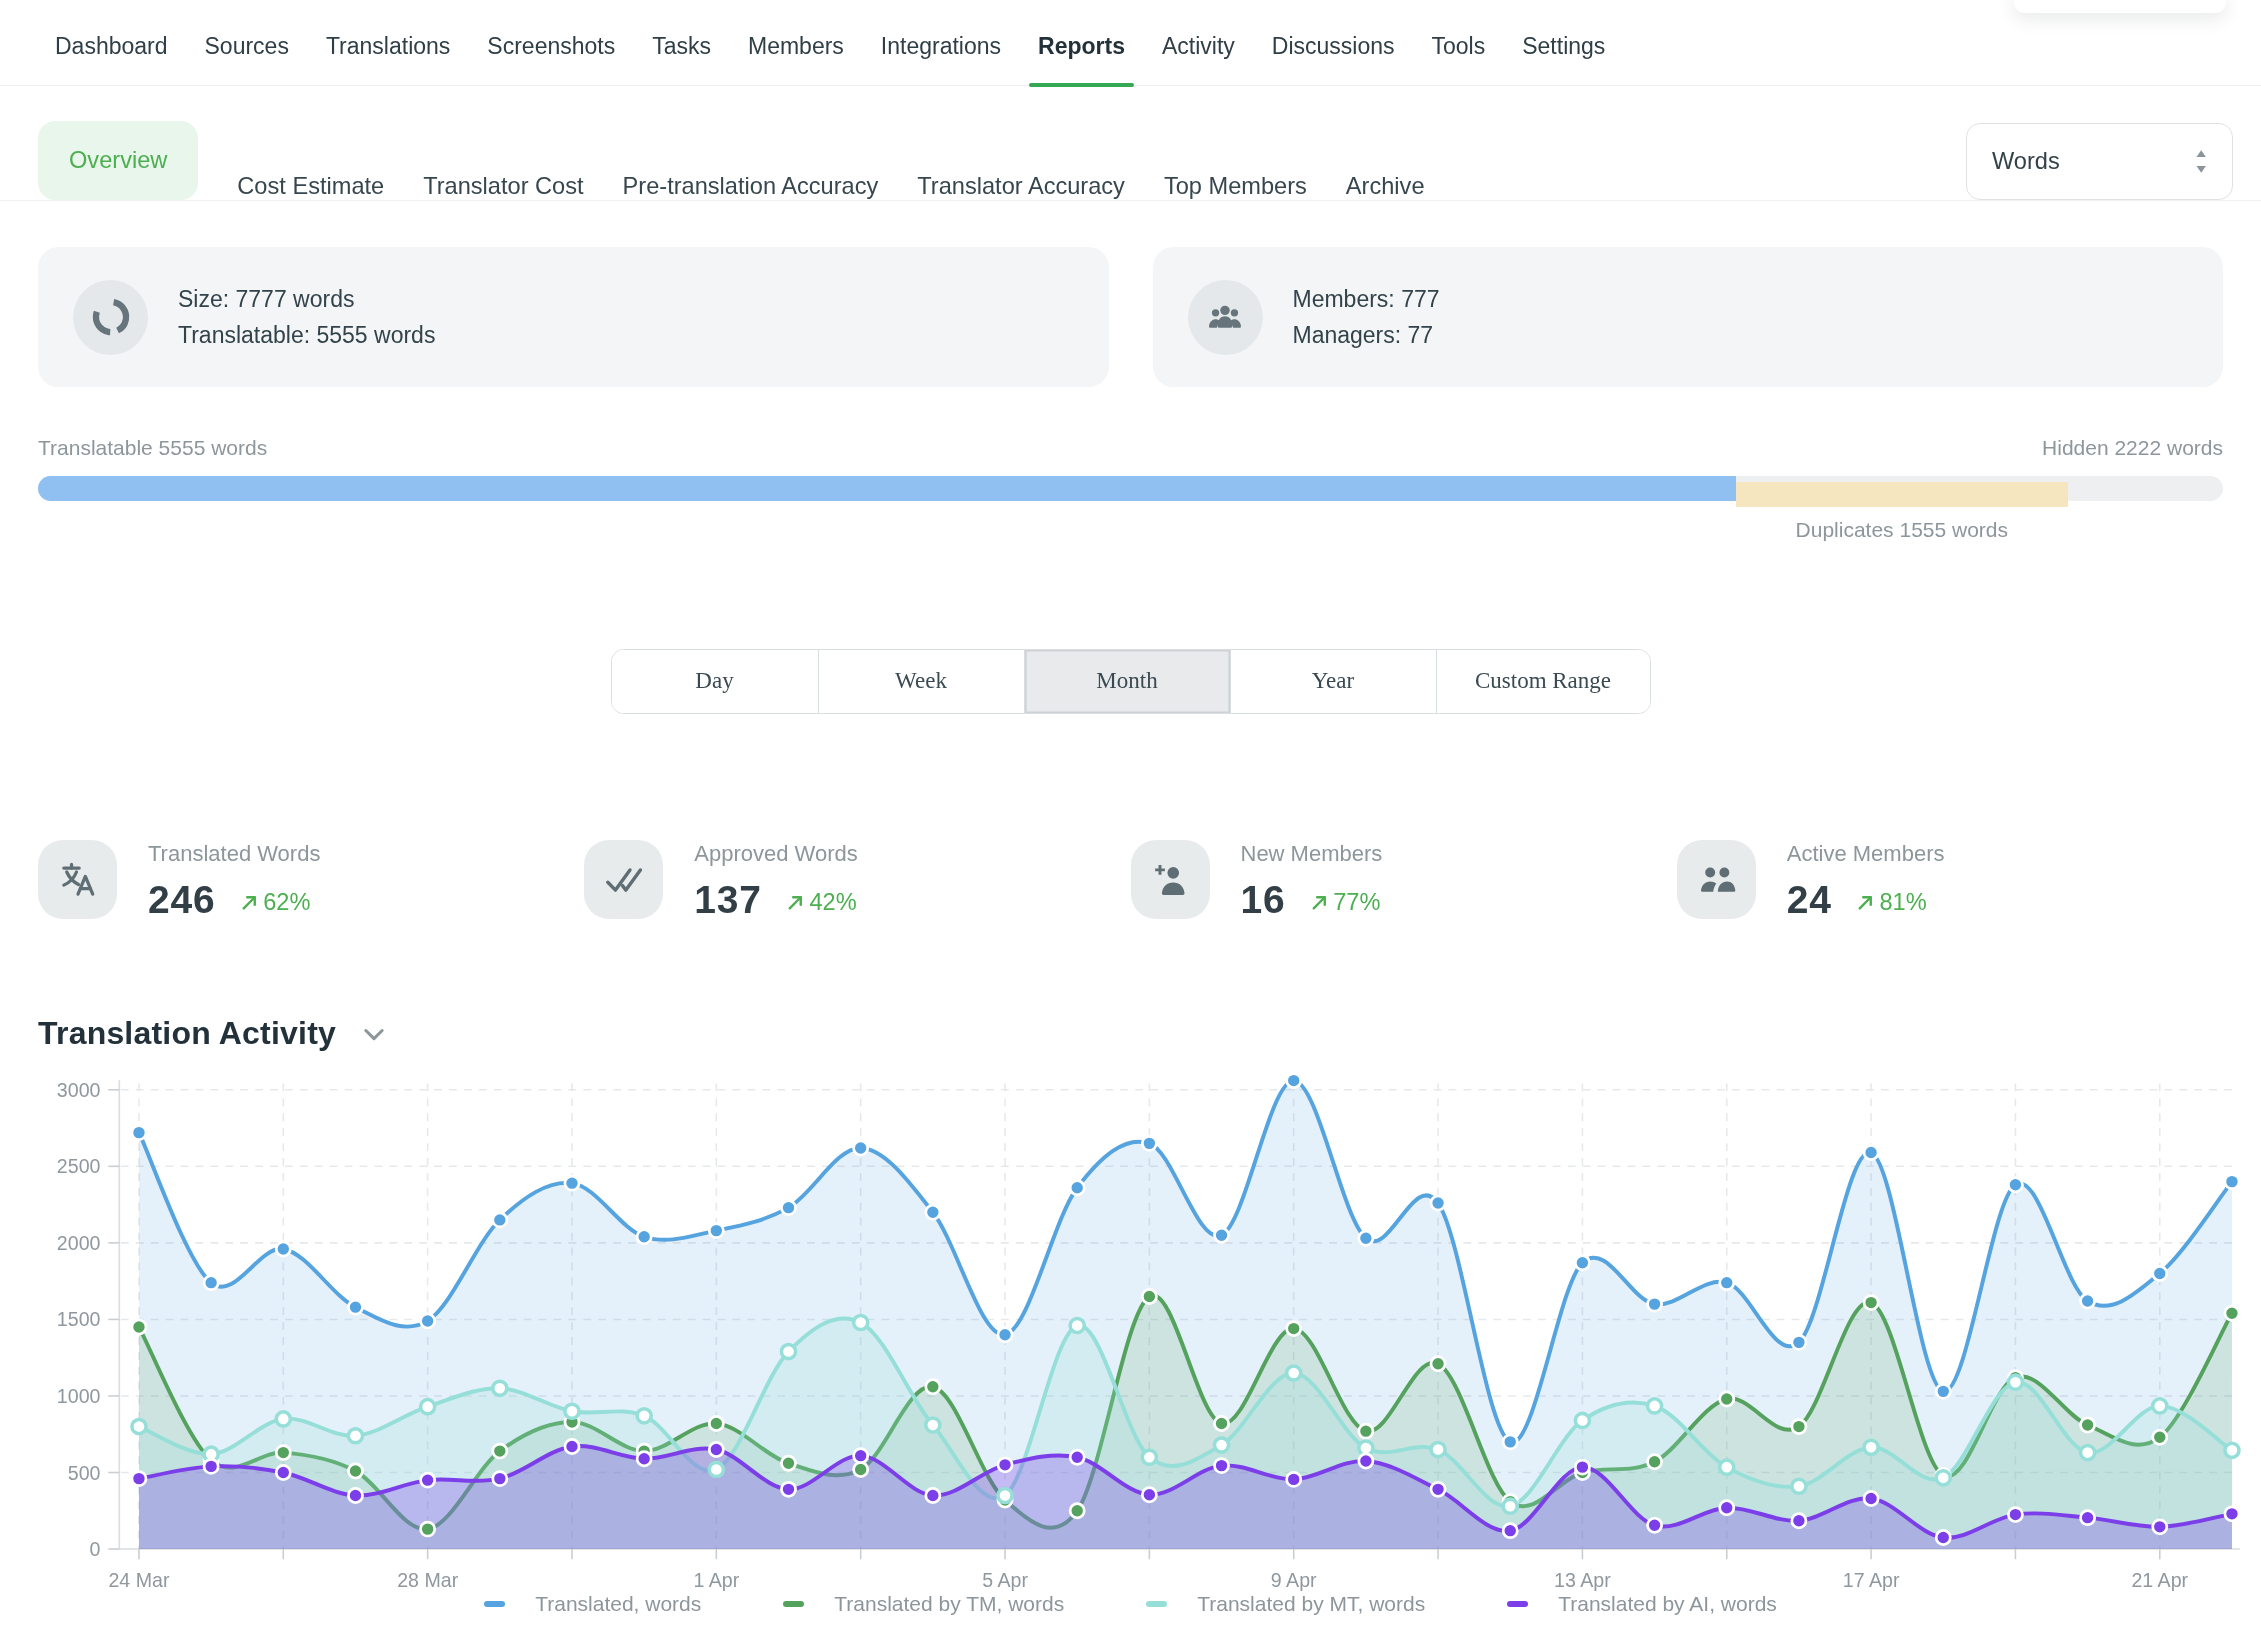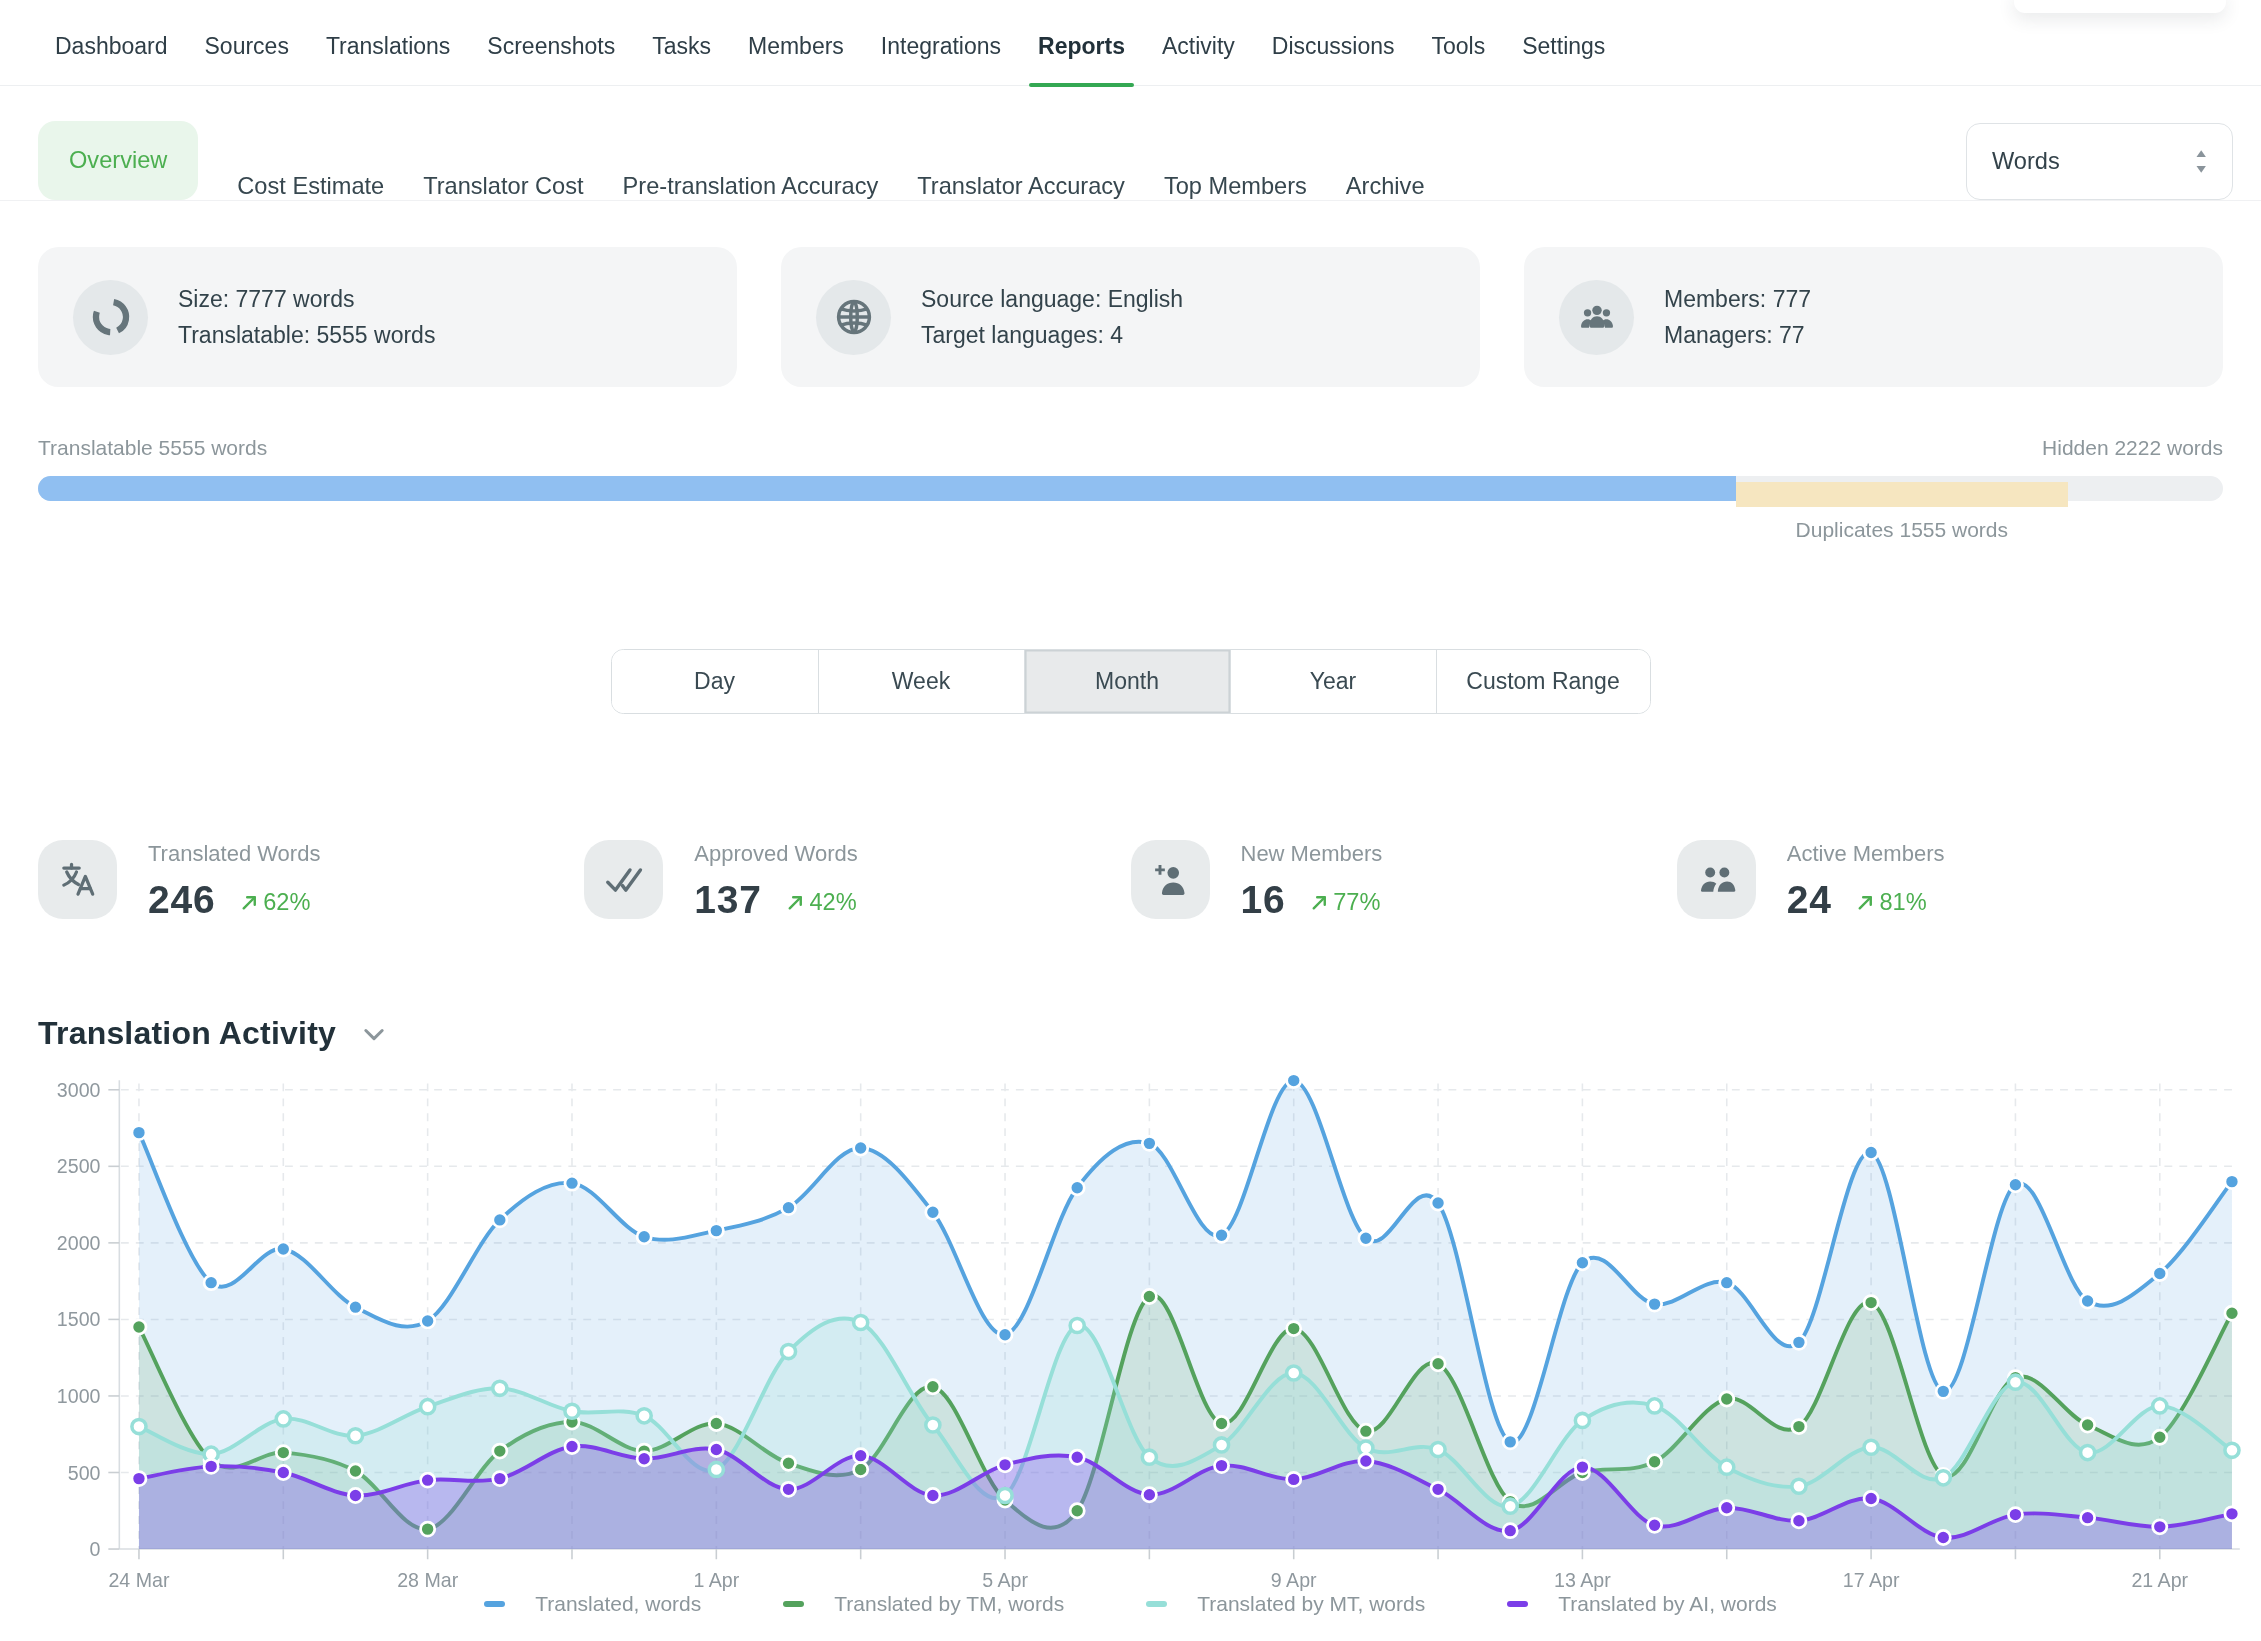--- a/index.html
+++ b/index.html
@@ -152,22 +152,6 @@
       <div class="card-lines">
         <div>Size: 7777 words</div>
         <div>Translatable: 5555 words</div>
-      </div>
-    </div>
-    <div class="card">
-      <span class="card-icon">
-        <svg viewBox="0 0 24 24" fill="none" stroke="currentColor" stroke-width="2">
-          <circle cx="12" cy="12" r="8.8"></circle>
-          <path d="M3.2 12h17.6"></path>
-          <path d="M12 3.2c2.5 2.4 2.5 15.2 0 17.6"></path>
-          <path d="M12 3.2c-2.5 2.4-2.5 15.2 0 17.6"></path>
-          <path d="M4.5 7.4c4.2 1.5 10.8 1.5 15 0"></path>
-          <path d="M4.5 16.6c4.2-1.5 10.8-1.5 15 0"></path>
-        </svg>
-      </span>
-      <div class="card-lines">
-        <div>Source language: English</div>
-        <div>Target languages: 4</div>
       </div>
     </div>
     <div class="card">

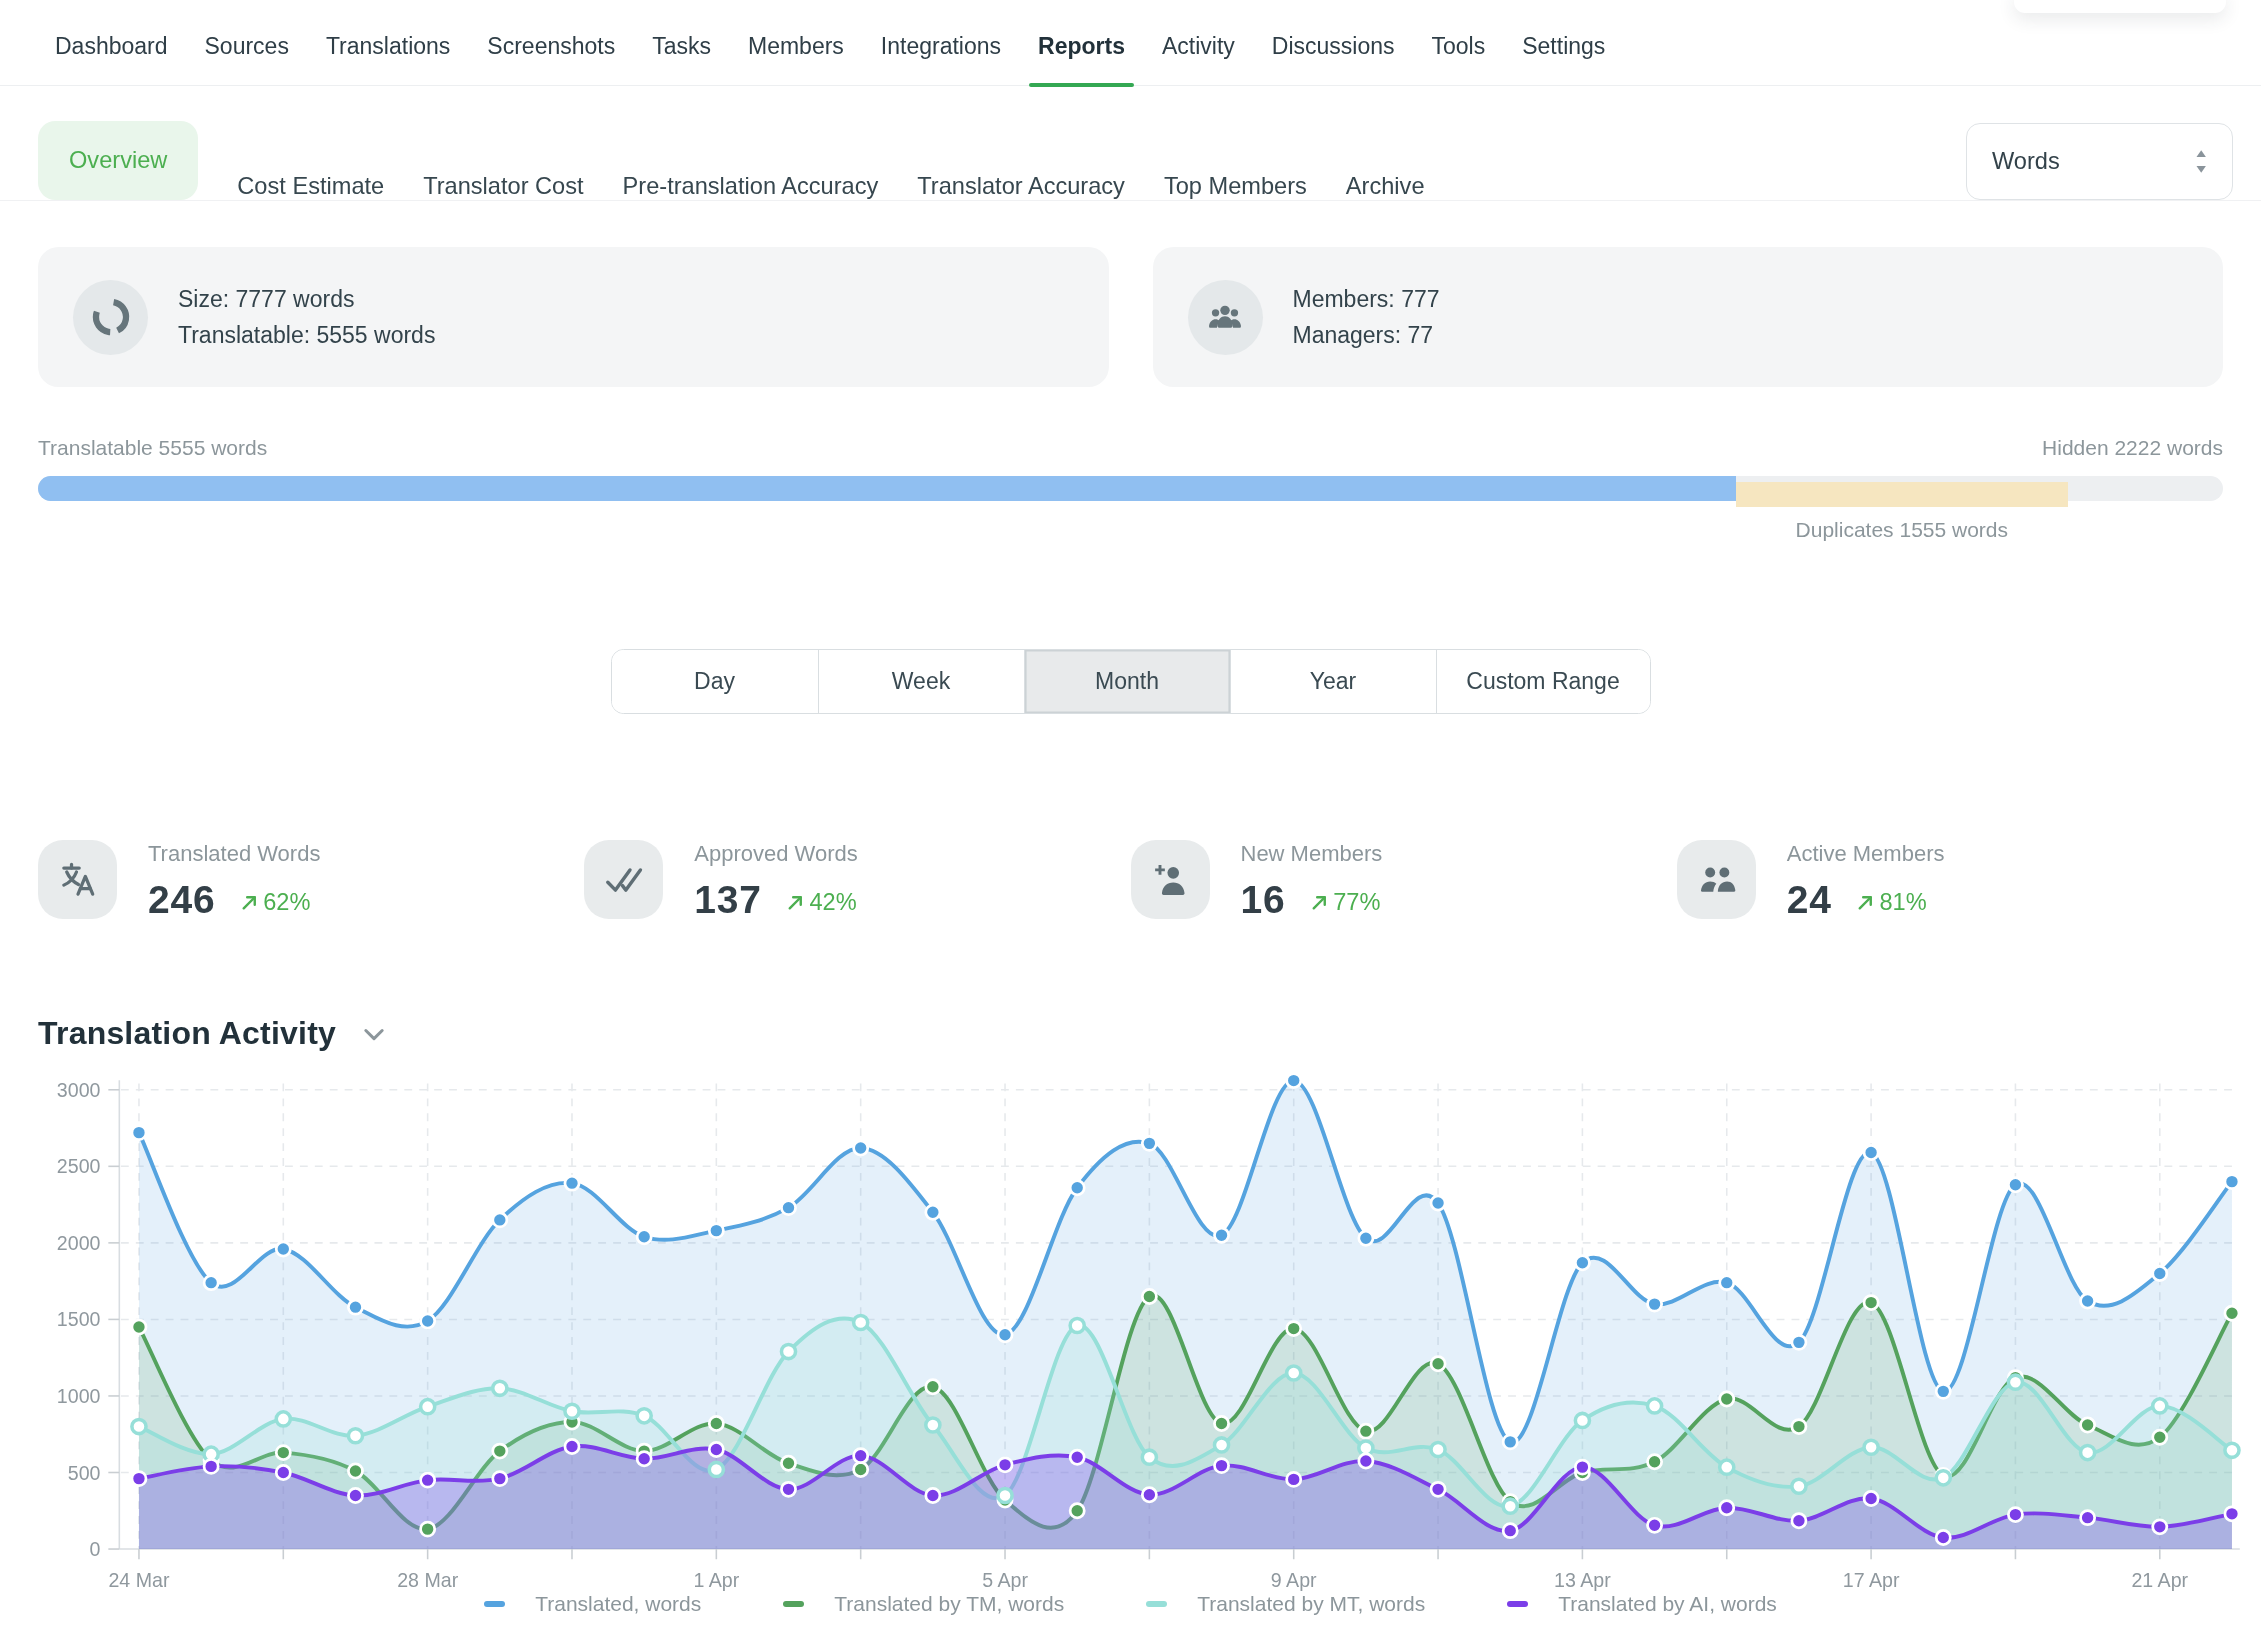--- a/index.html
+++ b/index.html
@@ -71,7 +71,7 @@
   .seg {
     width:206px; height:63px; display:flex; align-items:center; justify-content:center;
     font-size:23px; color:#3A4A52; background:#fff; border:none; border-left:1.6px solid #D9DEE1;
-    font-family:Liberation Sans, sans-serif; cursor:pointer;
+    font-family:Liberation Serif, serif; cursor:pointer;
   }
   .seg:first-child { border-left:none; }
   .seg.wide { width:214px; }

